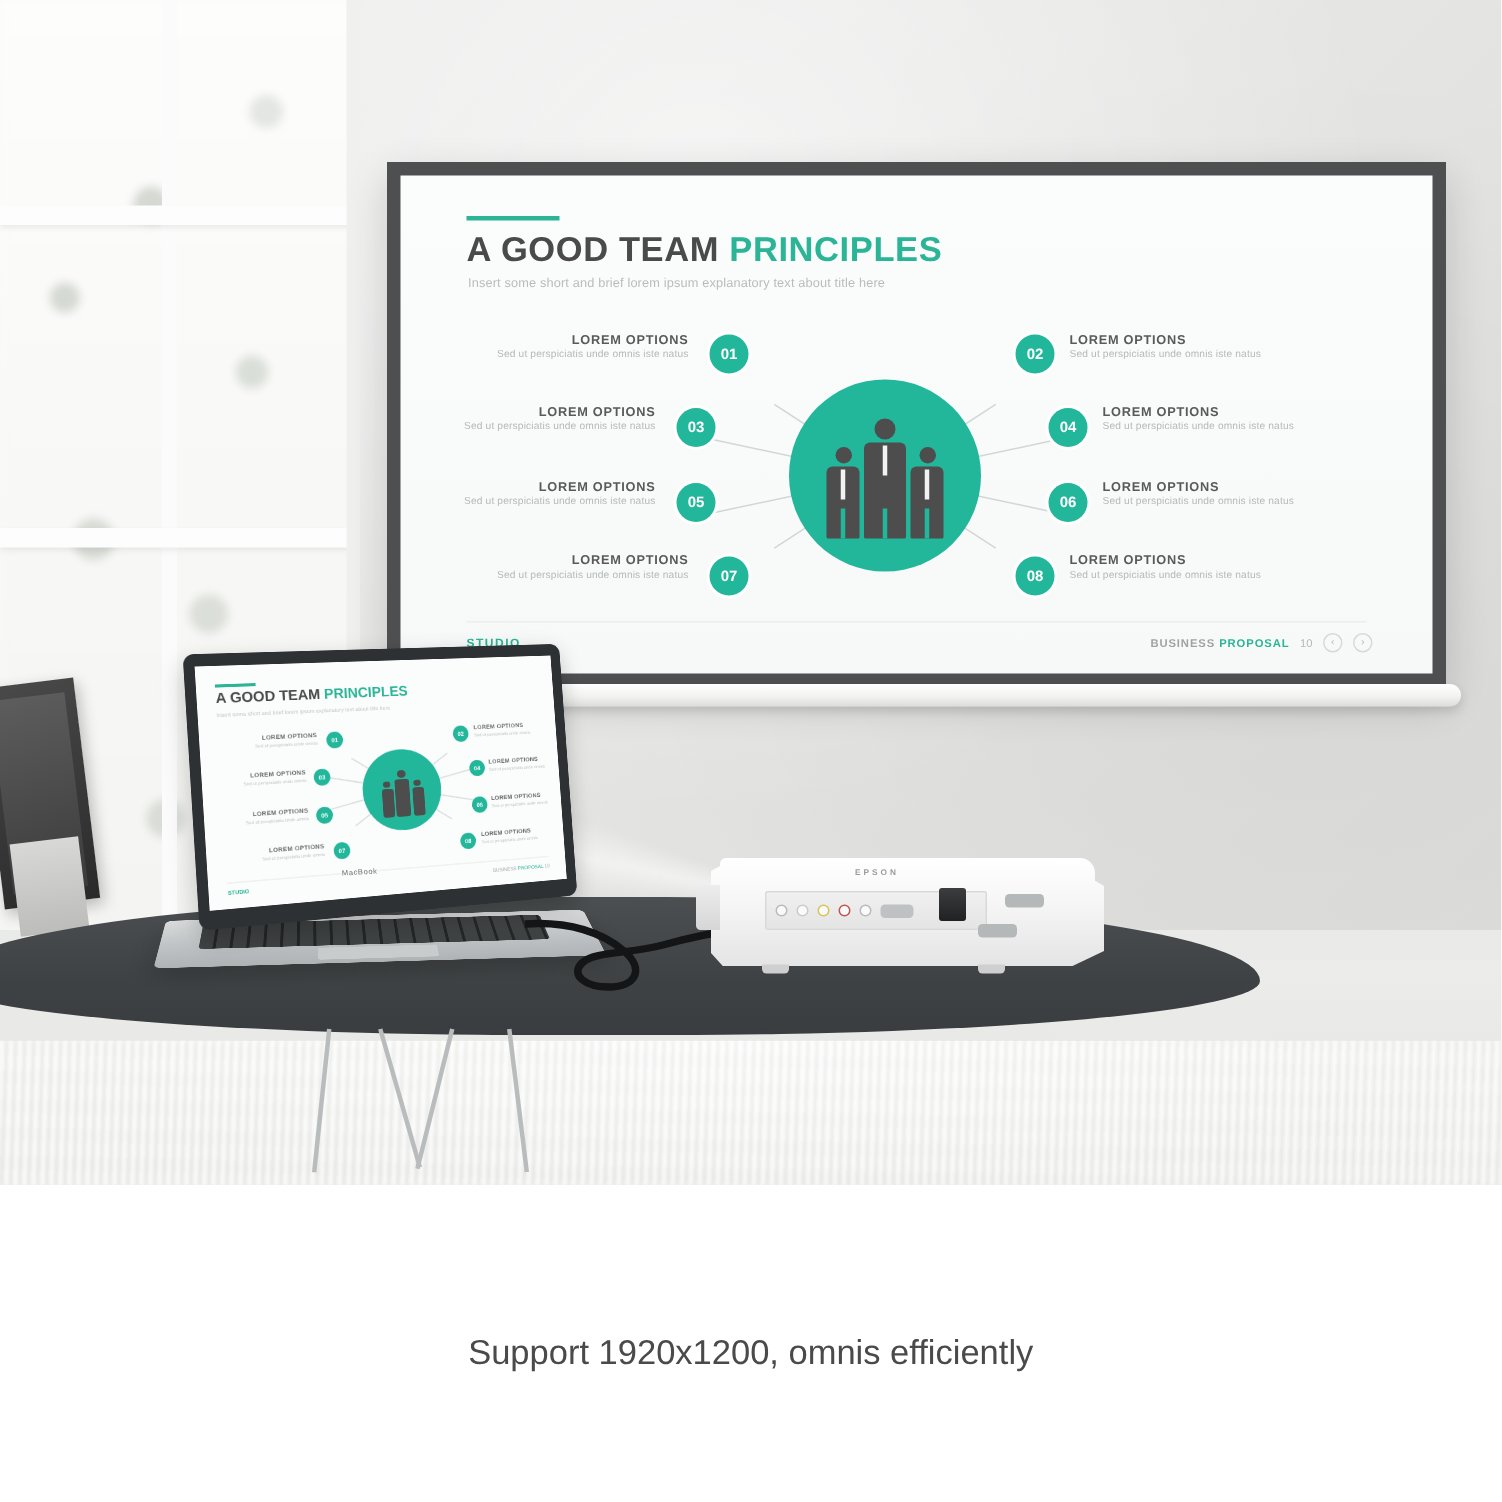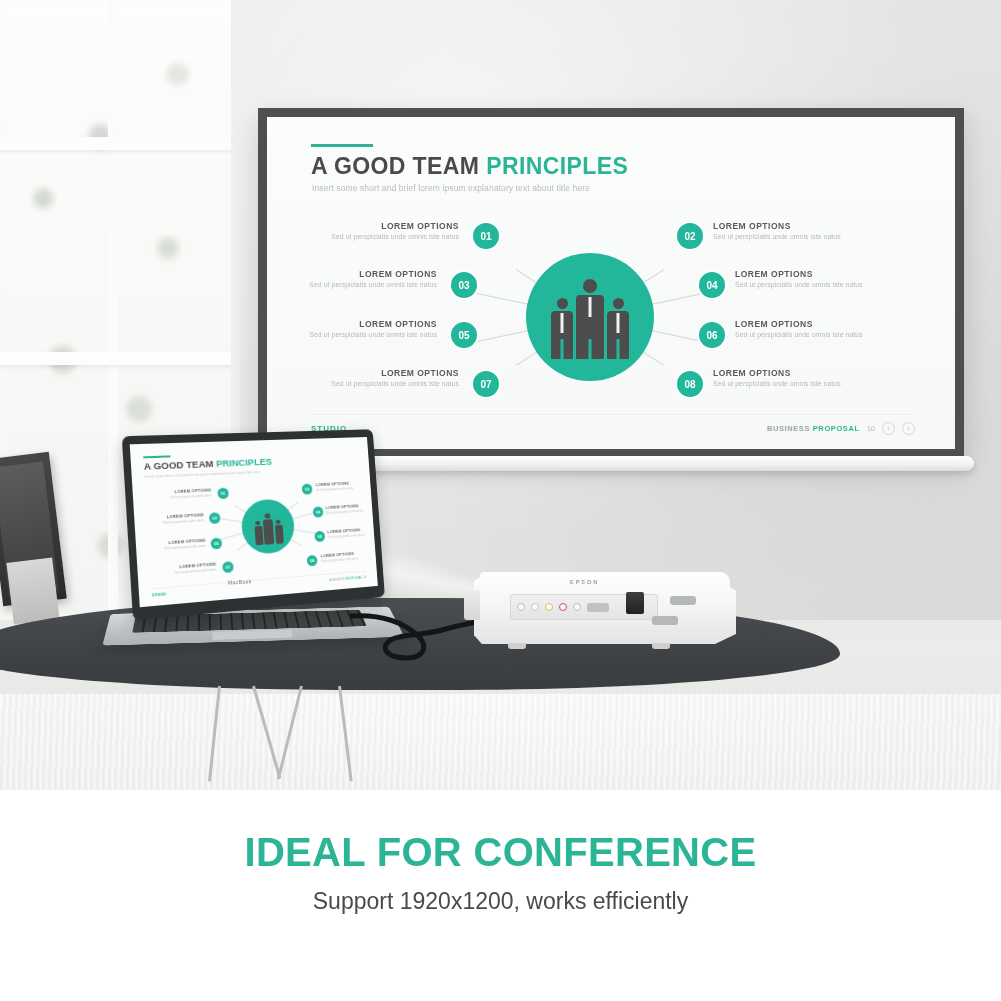--- a/index.html
+++ b/index.html
@@ -528,7 +528,6 @@
   </div>
 
   <div class="caption">
-    <div class="cap-title">IDEAL FOR CONFERENCE</div>
     <div class="cap-sub">Support 1920x1200, works efficiently</div>
   </div>
 

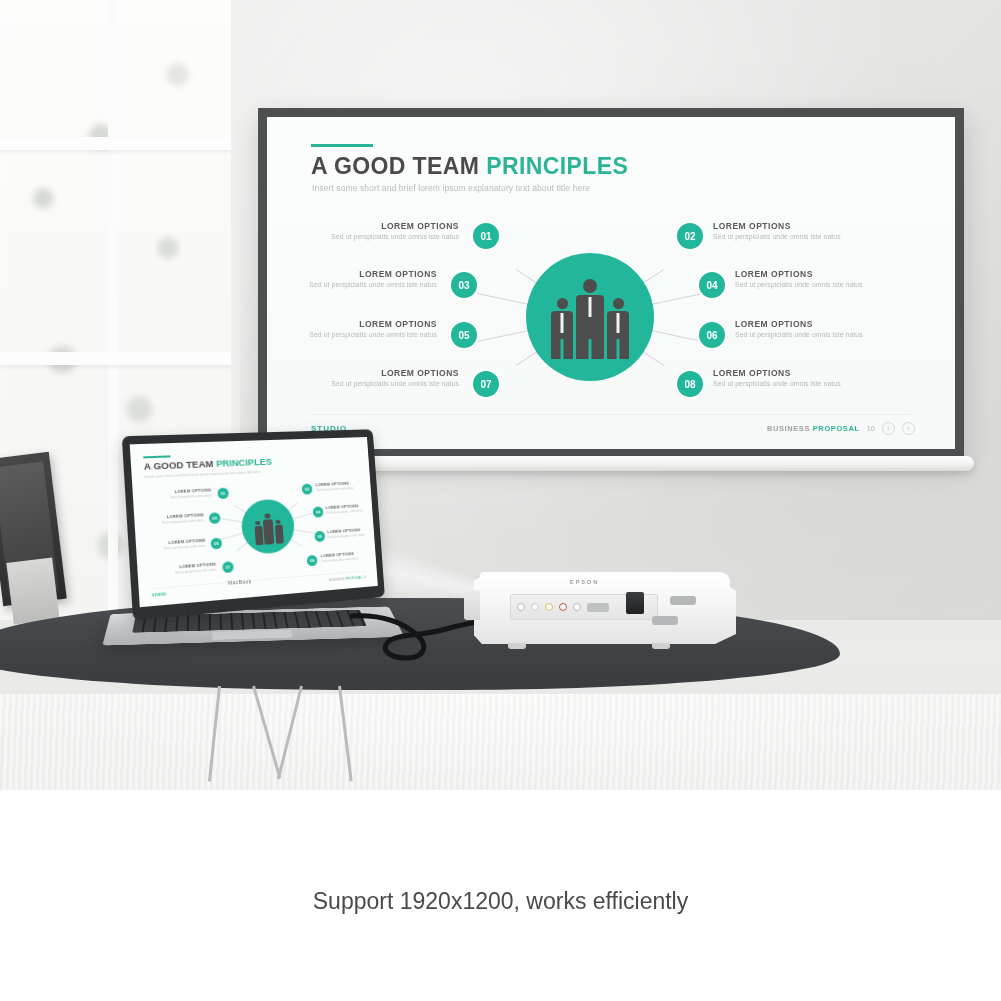--- a/index.html
+++ b/index.html
@@ -528,7 +528,7 @@
   </div>
 
   <div class="caption">
-    <div class="cap-sub">Support 1920x1200, works efficiently</div>
+    <div class="cap-sub">Support 1920x1200, omnis efficiently</div>
   </div>
 
 </div>

